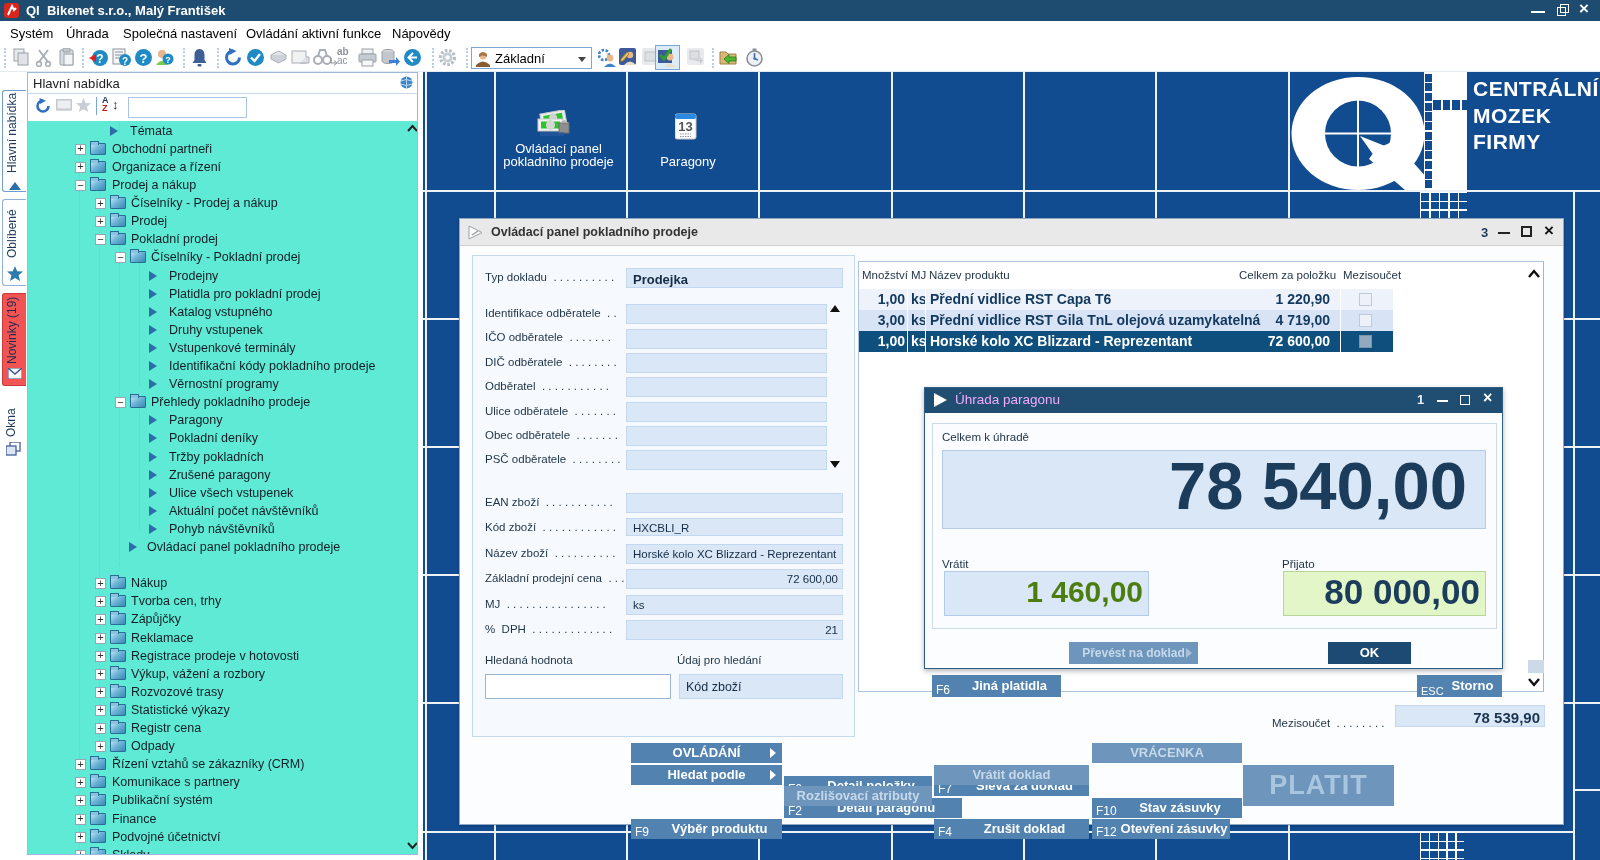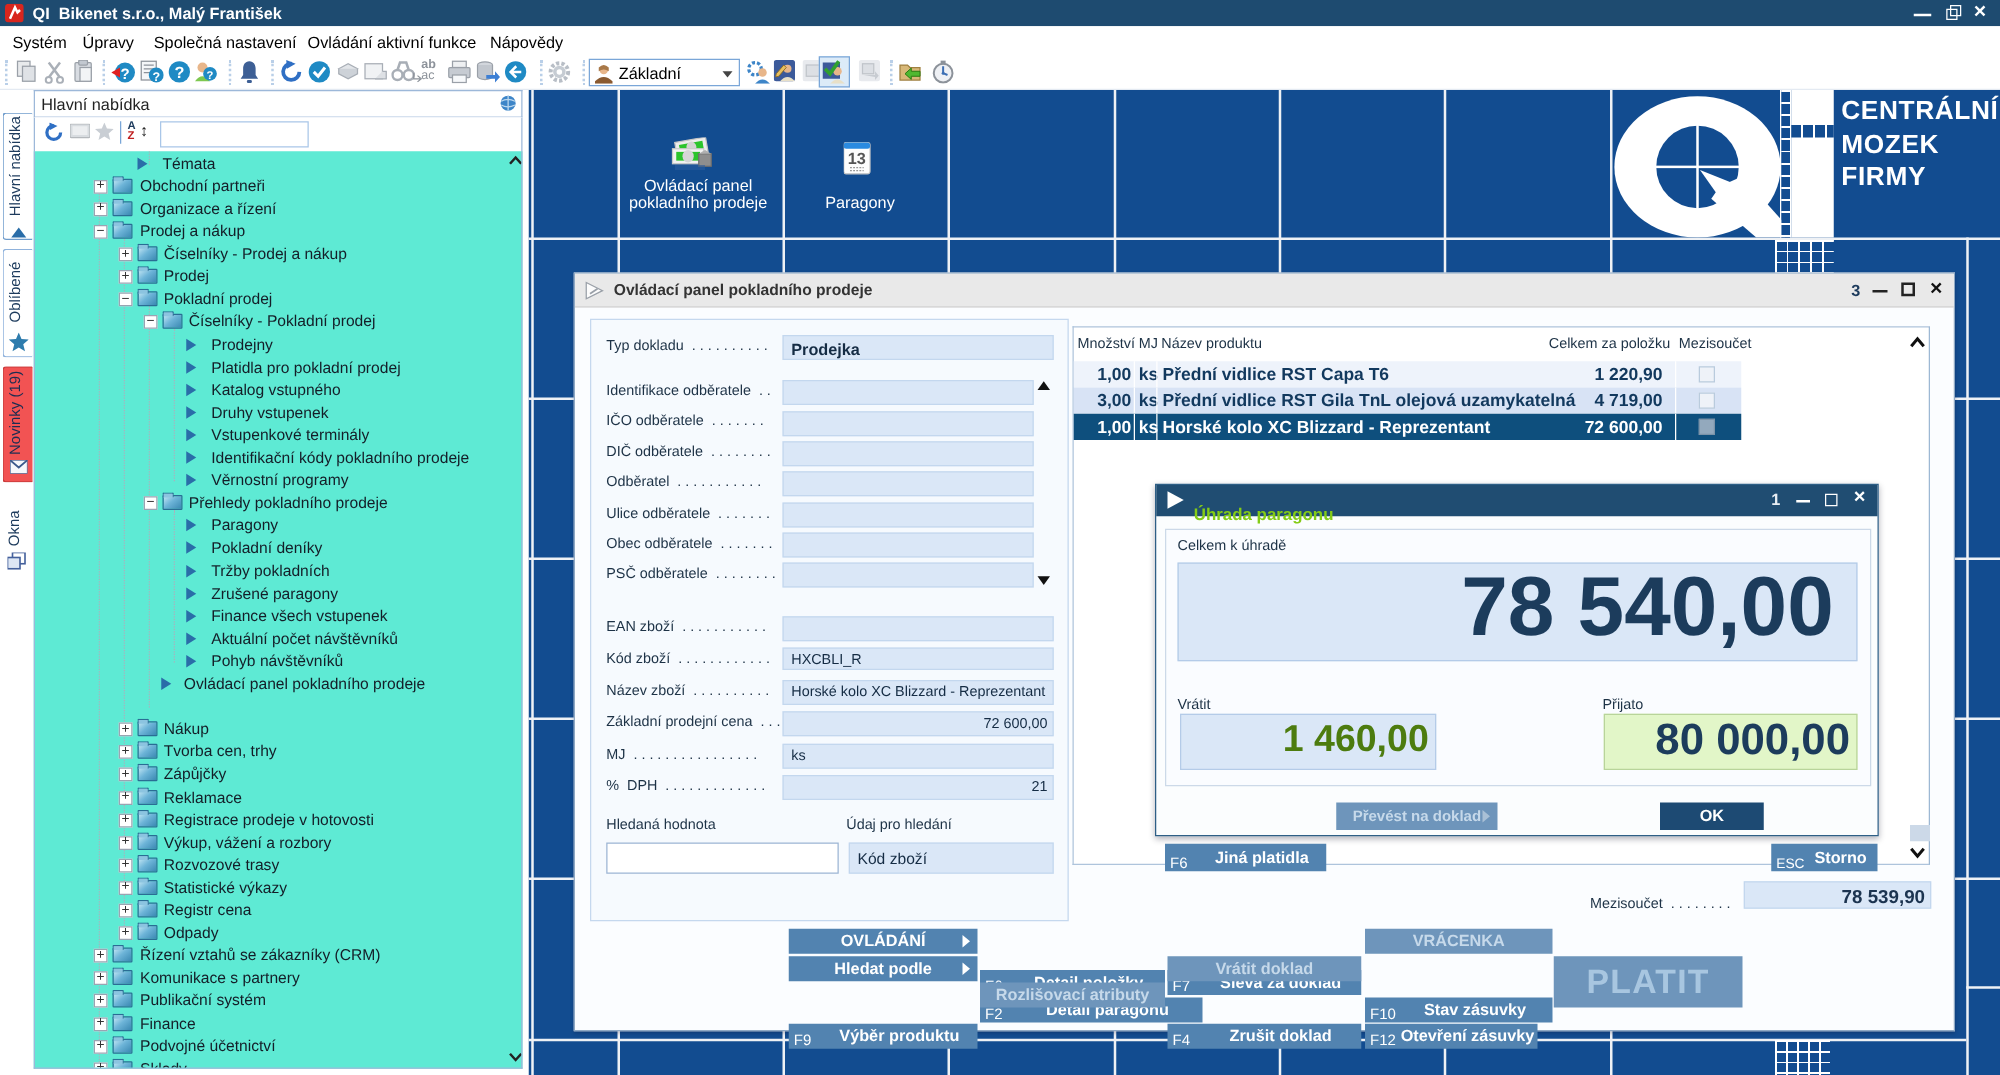--- a/index.html
+++ b/index.html
@@ -86,7 +86,7 @@
 
 <div id="mbar">
  <span style="left:10px">Systém</span>
- <span style="left:66px">Úpravy</span>
+ <span style="left:66px">Úhrada</span>
  <span style="left:123px">Společná nastavení</span>
  <span style="left:246px">Ovládání aktivní funkce</span>
  <span style="left:392px">Nápovědy</span>

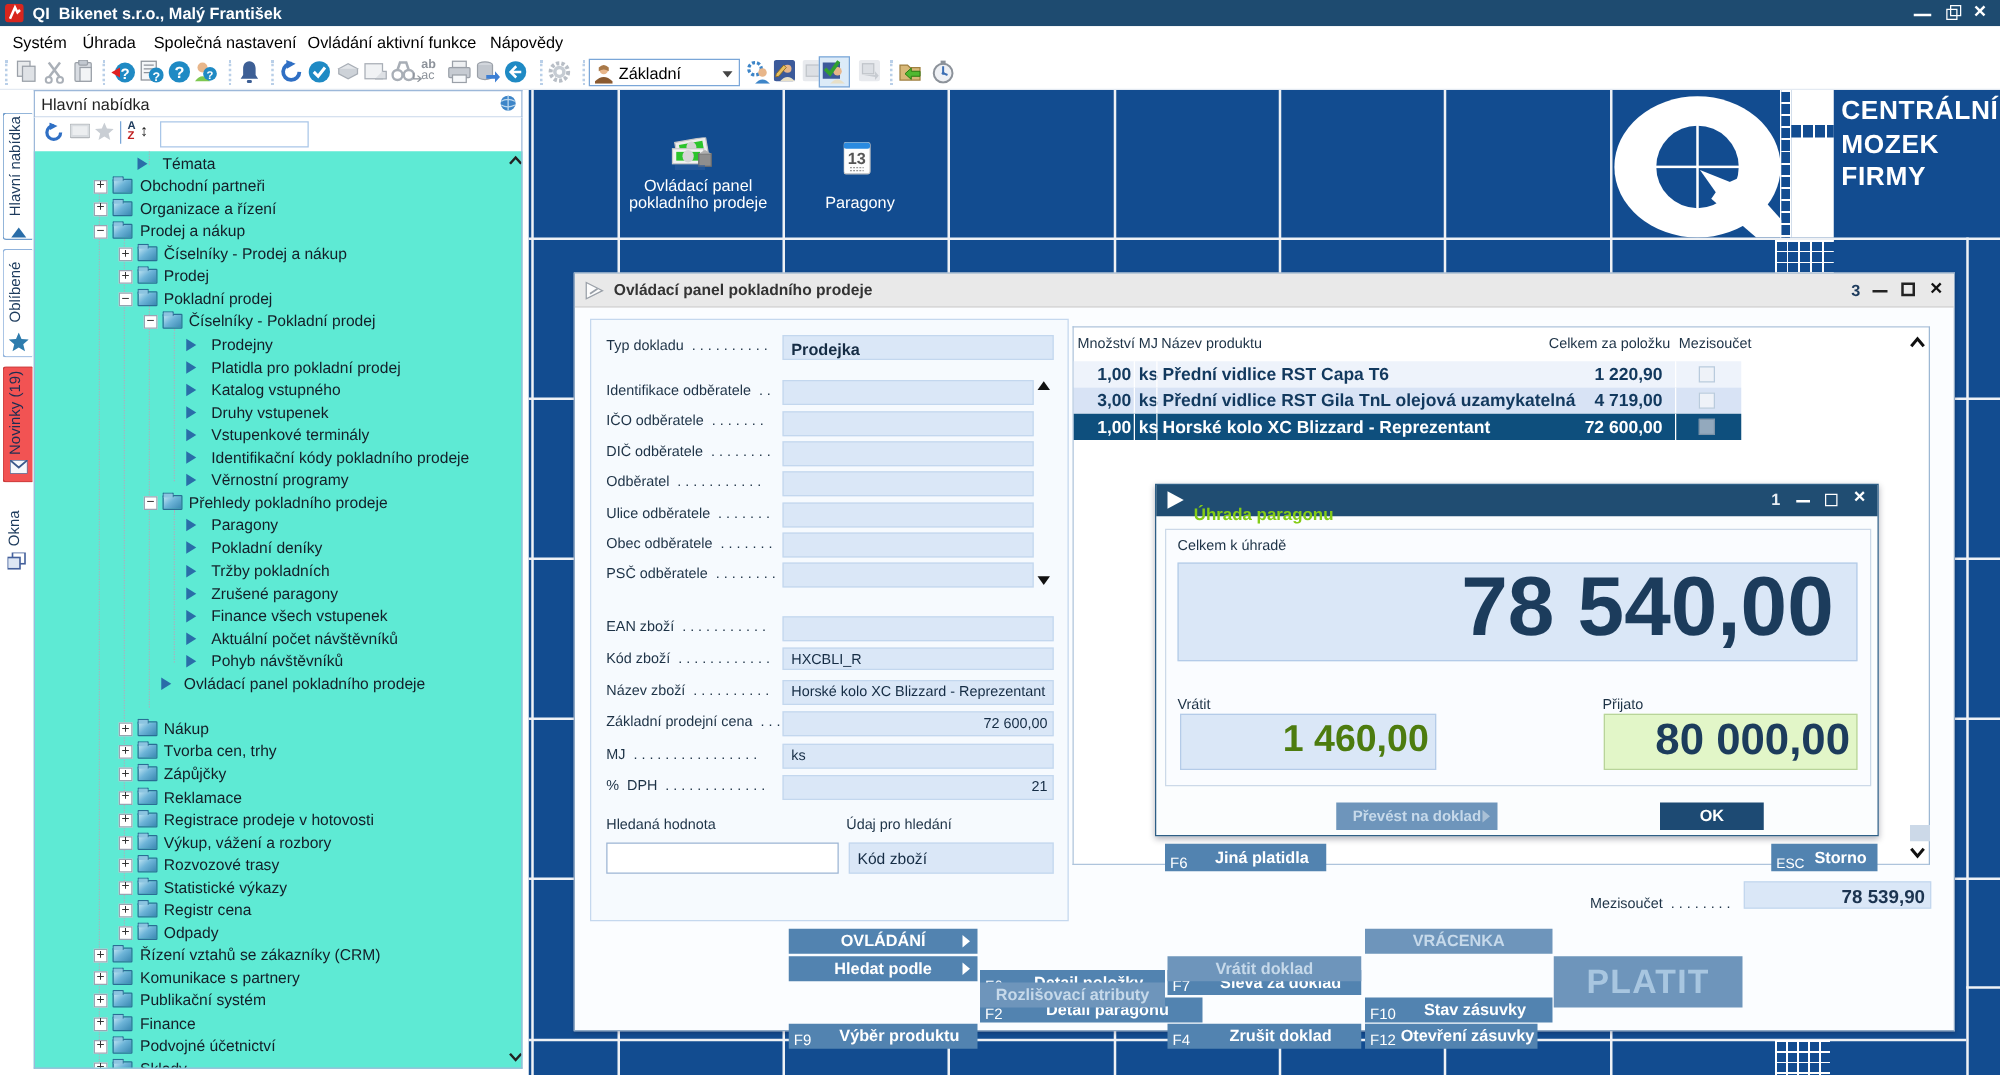--- a/index.html
+++ b/index.html
@@ -651,7 +651,7 @@
    <svg class="abs" style="left:8px;top:4px" width="16" height="16" viewBox="0 0 16 16">
             <path d="M1 1 L14 8 L1 15 Z" fill="#fff"></path>
           </svg>
-   <span class="abs" style="left:30px;top:16px;font-size:13.5px;font-weight:bold;color:#84cc16">Úhrada paragonu</span>
+   <span class="abs" style="left:30px;top:4px;font-size:13.5px;font-weight:normal;color:#f0abfc">Úhrada paragonu</span>
    <span class="abs" style="left:492px;top:4px;font-size:13px;font-weight:bold;color:#e8eef4">1</span>
    <span class="abs" style="left:512px;top:12px;width:11px;height:2px;background:#fff"></span>
    <span class="abs" style="left:535px;top:7px;width:10px;height:10px;border:1.5px solid #fff"></span>

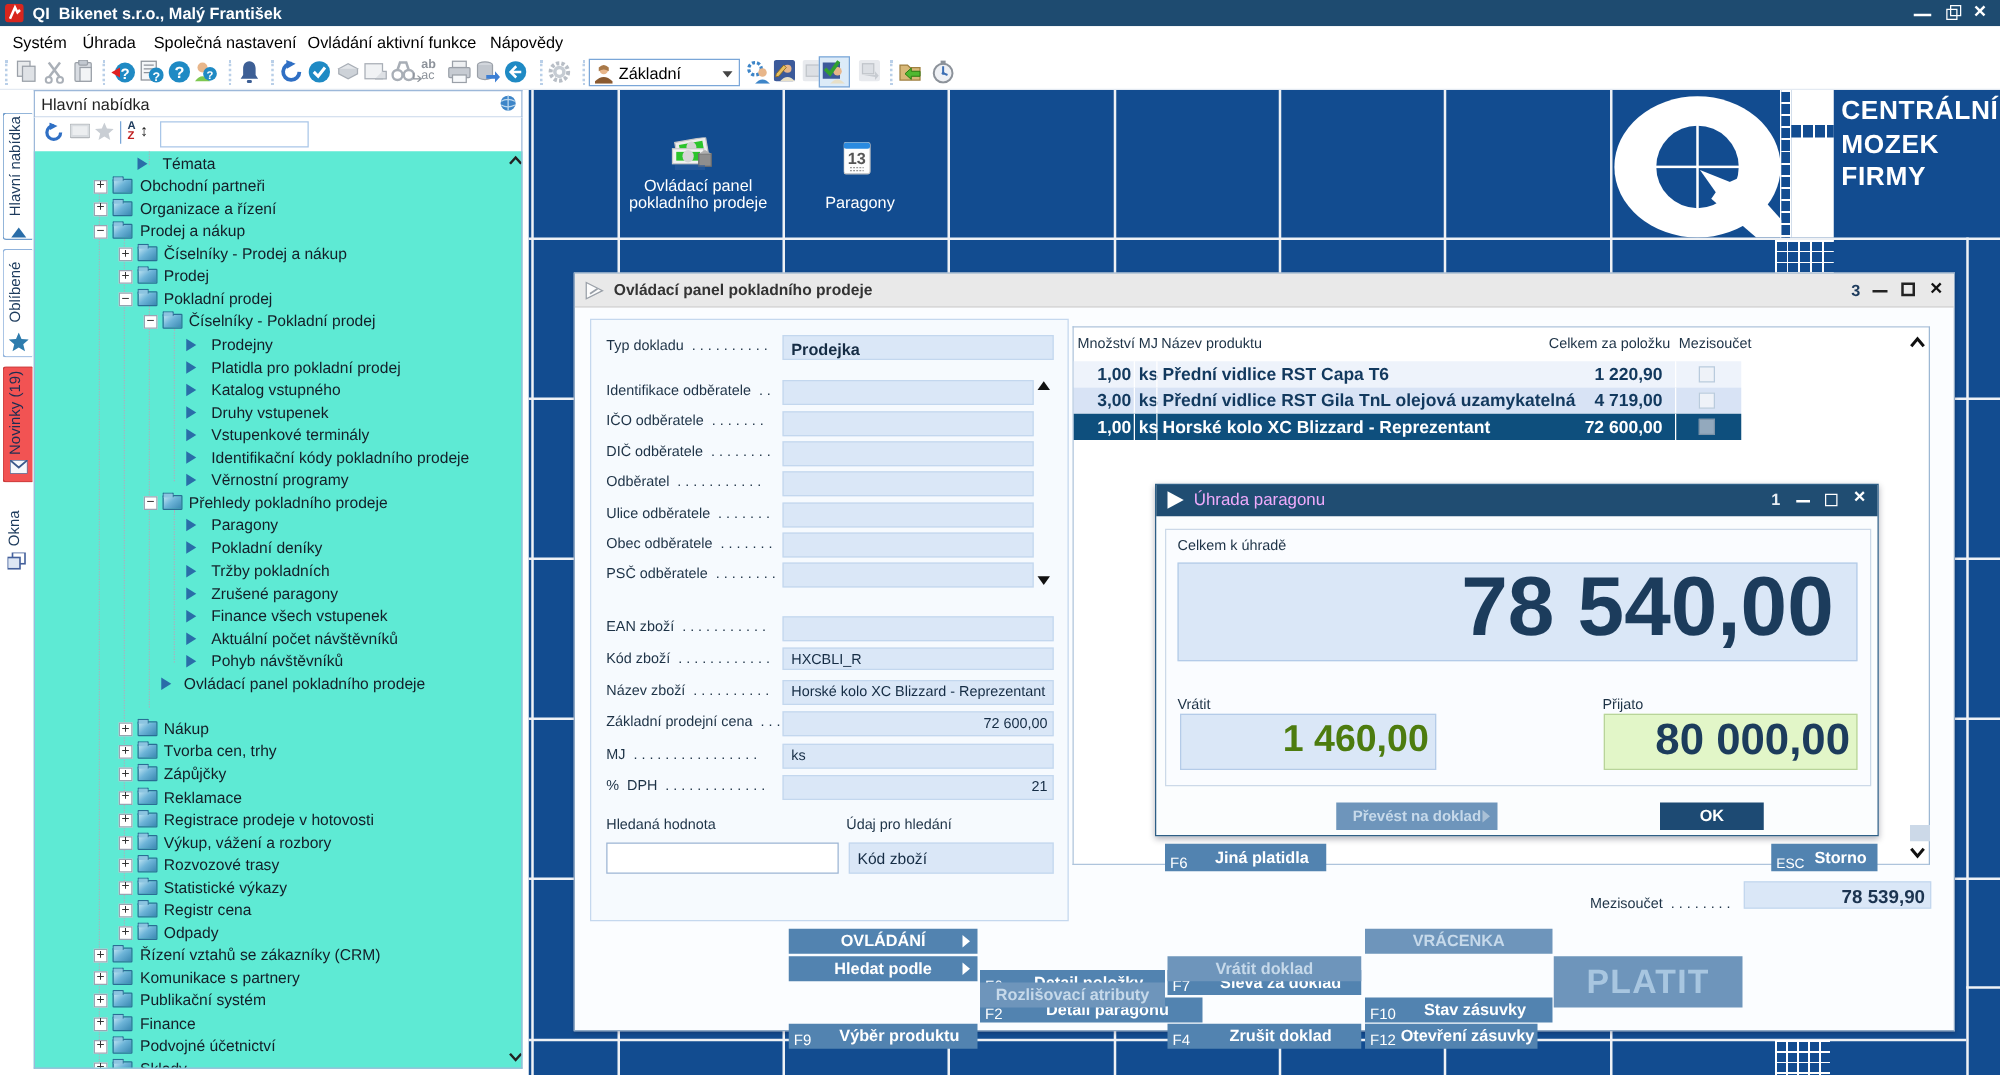--- a/index.html
+++ b/index.html
@@ -378,7 +378,7 @@
         </div>
 <div class="trow" style="top:362.7px">
           <span class="larr" style="left:121px"></span>
-          <span class="txt" style="left:141px">Finance všech vstupenek</span>
+          <span class="txt" style="left:141px">Ulice všech vstupenek</span>
         </div>
 <div class="trow" style="top:380.8px">
           <span class="larr" style="left:121px"></span>

